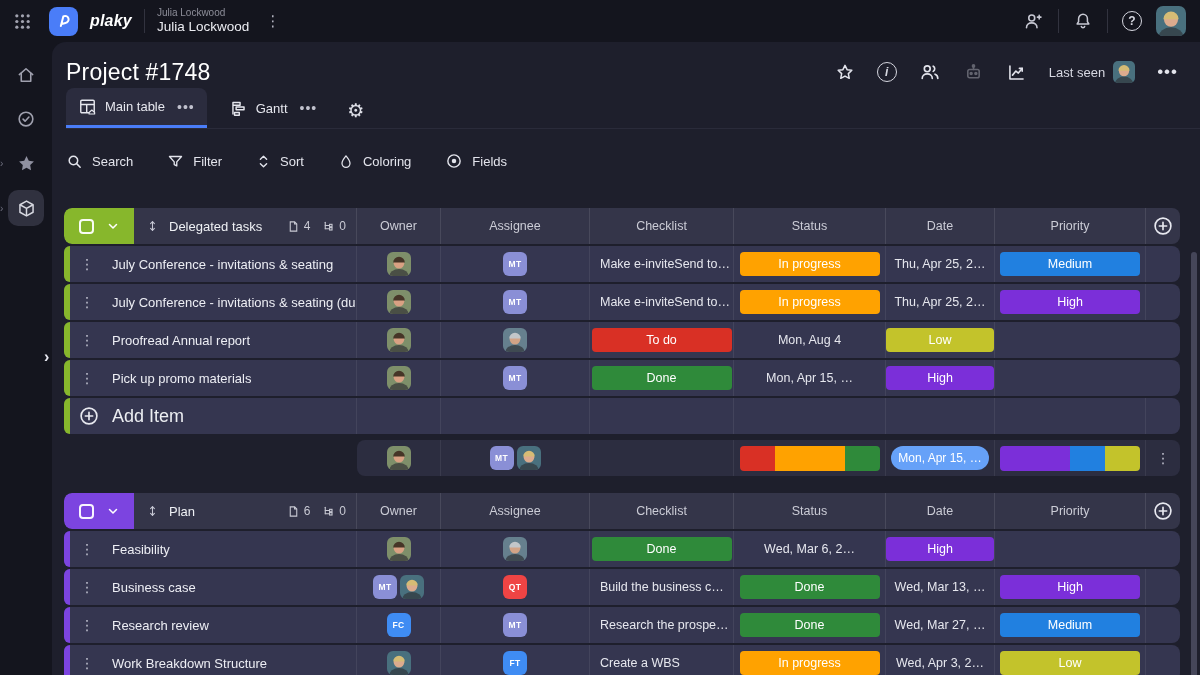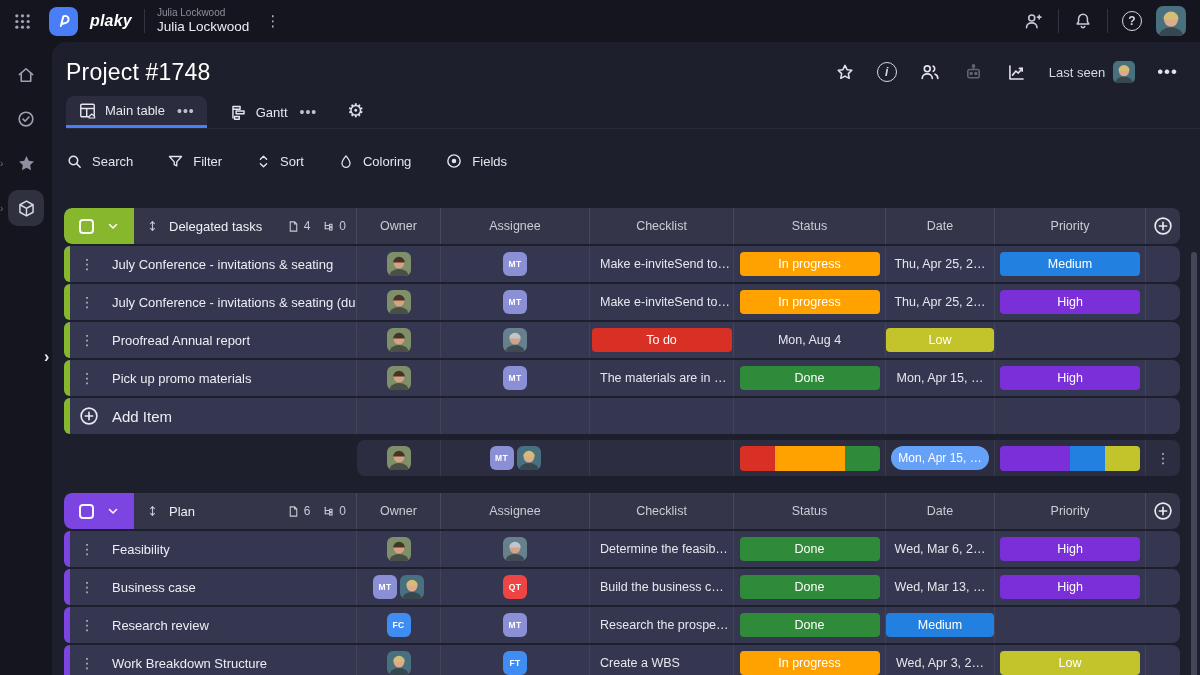--- a/index.html
+++ b/index.html
@@ -71,7 +71,7 @@
     display:flex; align-items:flex-end; gap:10px; border-bottom:1px solid #2a2b3a;
   }
   .tab {
-    display:flex; align-items:center; gap:8px; height:32px; padding:0 12px;
+    display:flex; align-items:center; gap:8px; height:40px; padding:0 12px;
     font-size:13px; color:#e6e7ee; cursor:pointer; border-radius:8px 8px 0 0;
   }
   .tab.active { background:#2b2c3e; border-bottom:3px solid #4a7df8; }

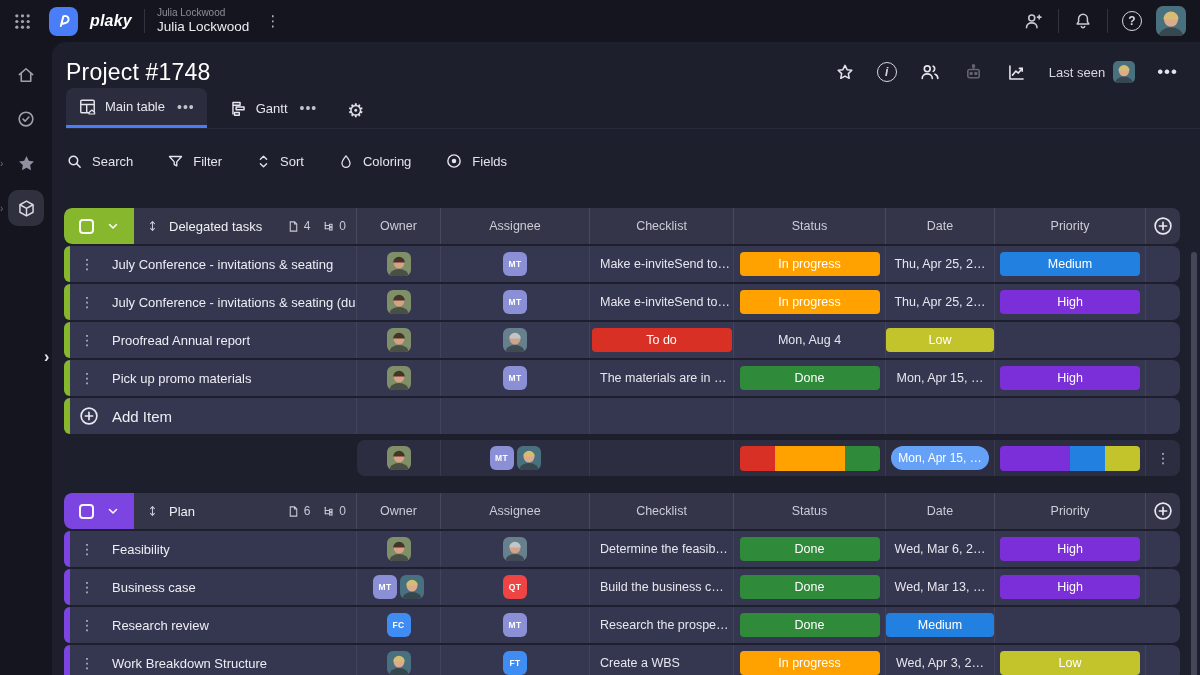--- a/index.html
+++ b/index.html
@@ -537,7 +537,6 @@
               <span class="chip-badge" style="background:#8a8fd6">MT</span>
             </span>
           </div>
-      <div class="cell cell-checklist">The materials are in …</div>
       <div class="cell">
             <span class="pill" style="background:#2f8a3a">Done</span>
           </div>

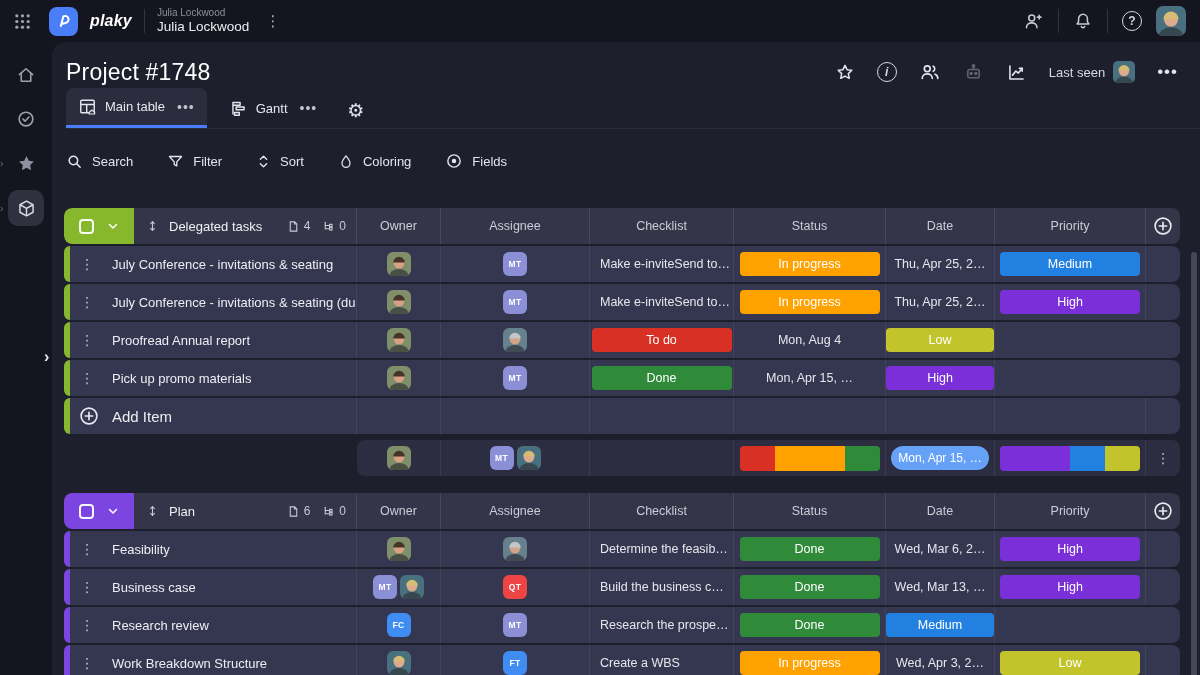--- a/index.html
+++ b/index.html
@@ -145,7 +145,7 @@
   }
   .add-item-row .cell { color:#eceef2; }
   .add-item-inner { display:flex; align-items:center; gap:12px; padding-left:14px; cursor:pointer; }
-  .add-item-inner span { font-size:15px; }
+  .add-item-inner span { font-size:18px; }
 
   .summary-row {
     margin-top:6px; margin-left:293px; background:#2c2d40; border-radius:8px;

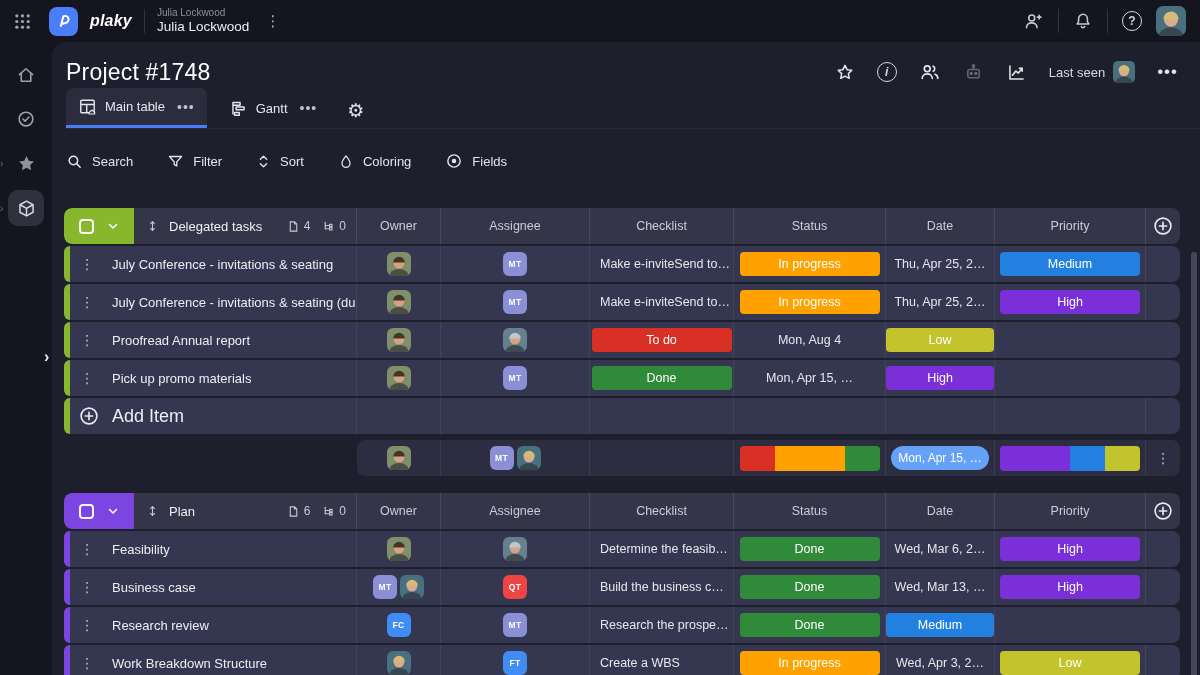--- a/index.html
+++ b/index.html
@@ -695,7 +695,6 @@
               </span>
             </span>
           </div>
-      <div class="cell cell-checklist">Determine the feasib…</div>
       <div class="cell">
             <span class="pill" style="background:#2f8a3a">Done</span>
           </div>

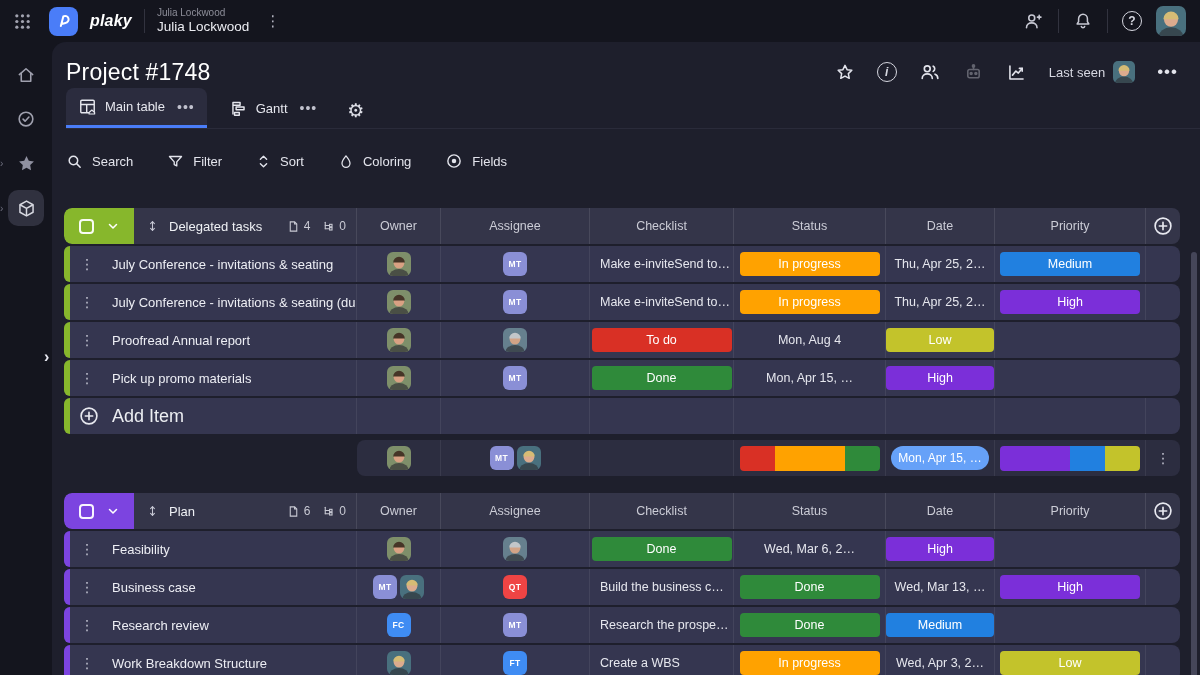--- a/index.html
+++ b/index.html
@@ -758,6 +758,7 @@
       <div class="cell">
             <span class="pill" style="background:#2f8a3a">Done</span>
           </div>
+      <div class="cell">Wed, Mar 27, …</div>
       <div class="cell">
             <span class="pill" style="background:#2180e0">Medium</span>
           </div>

